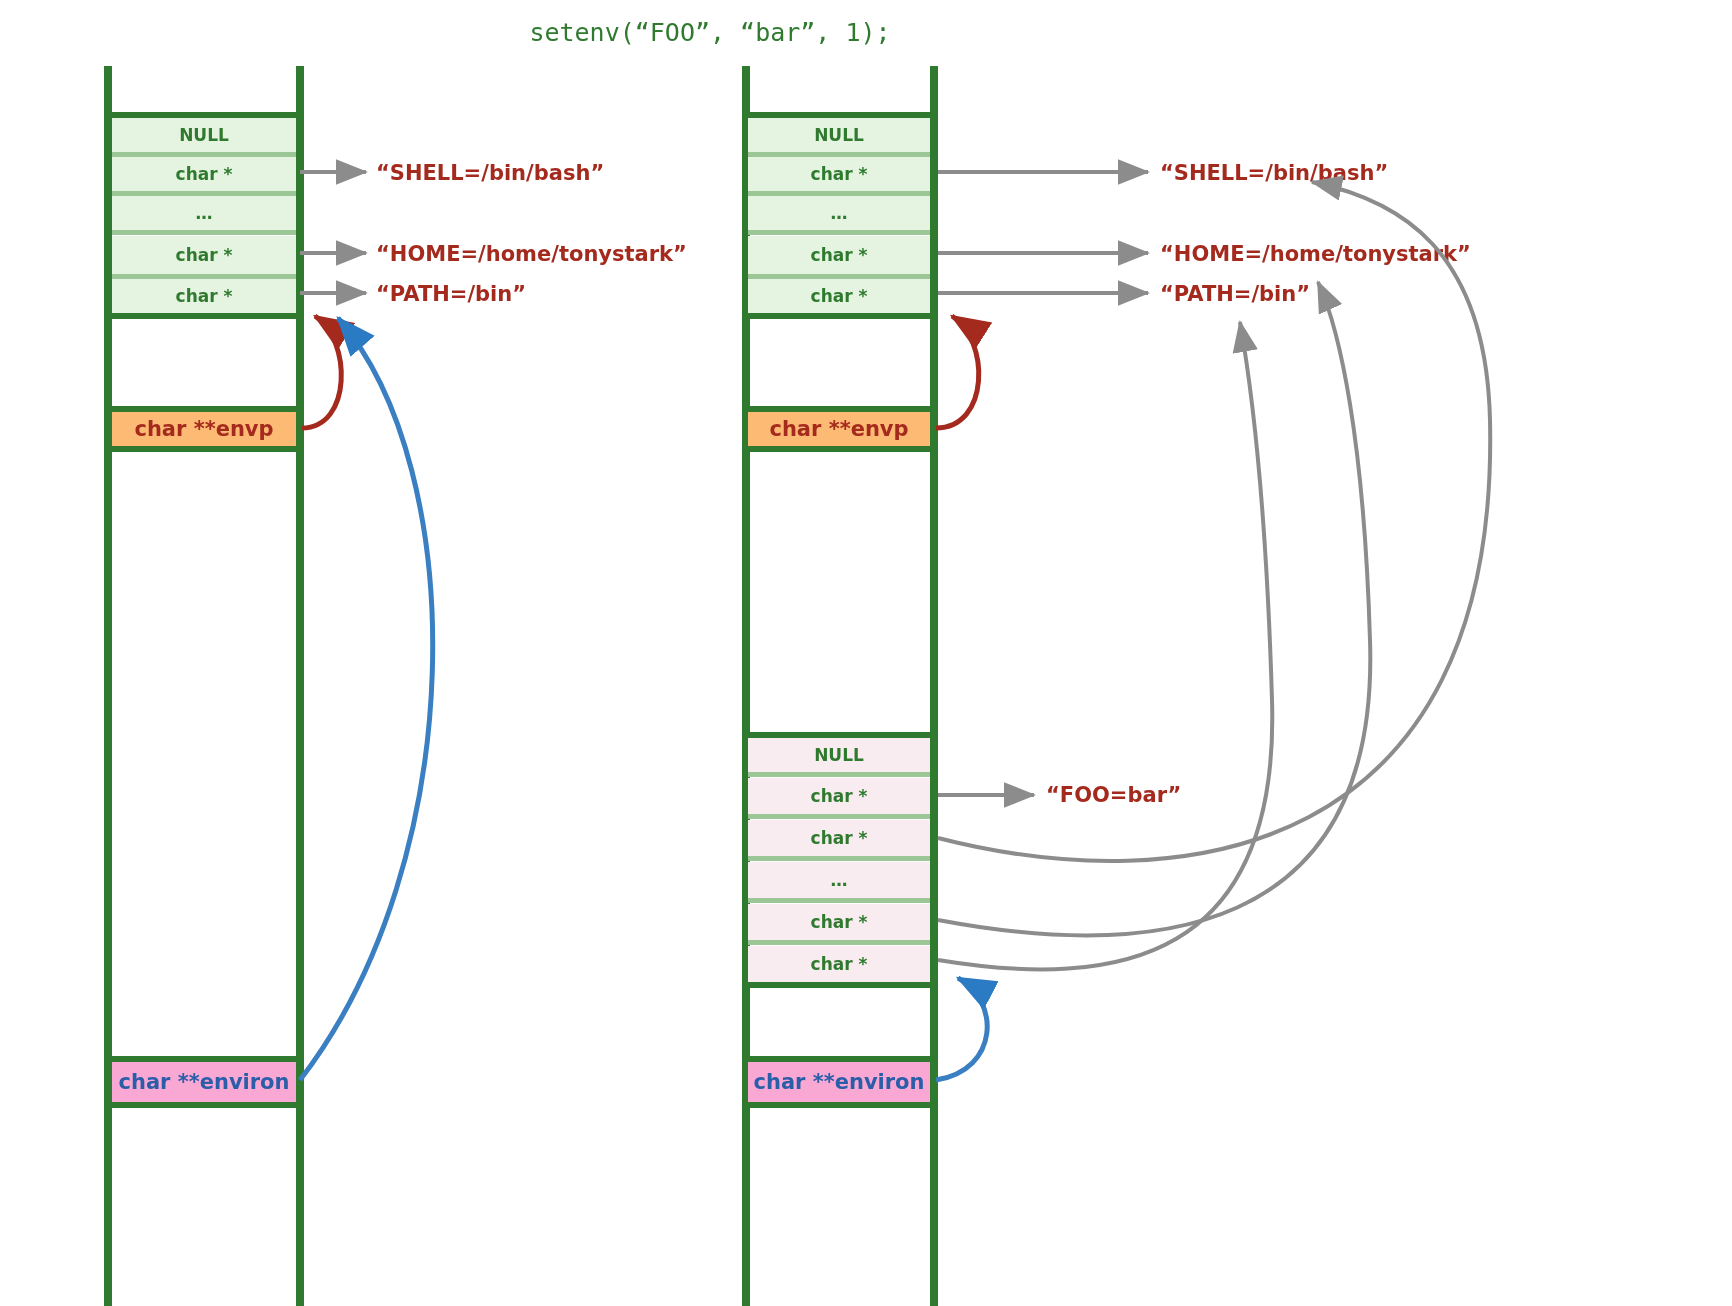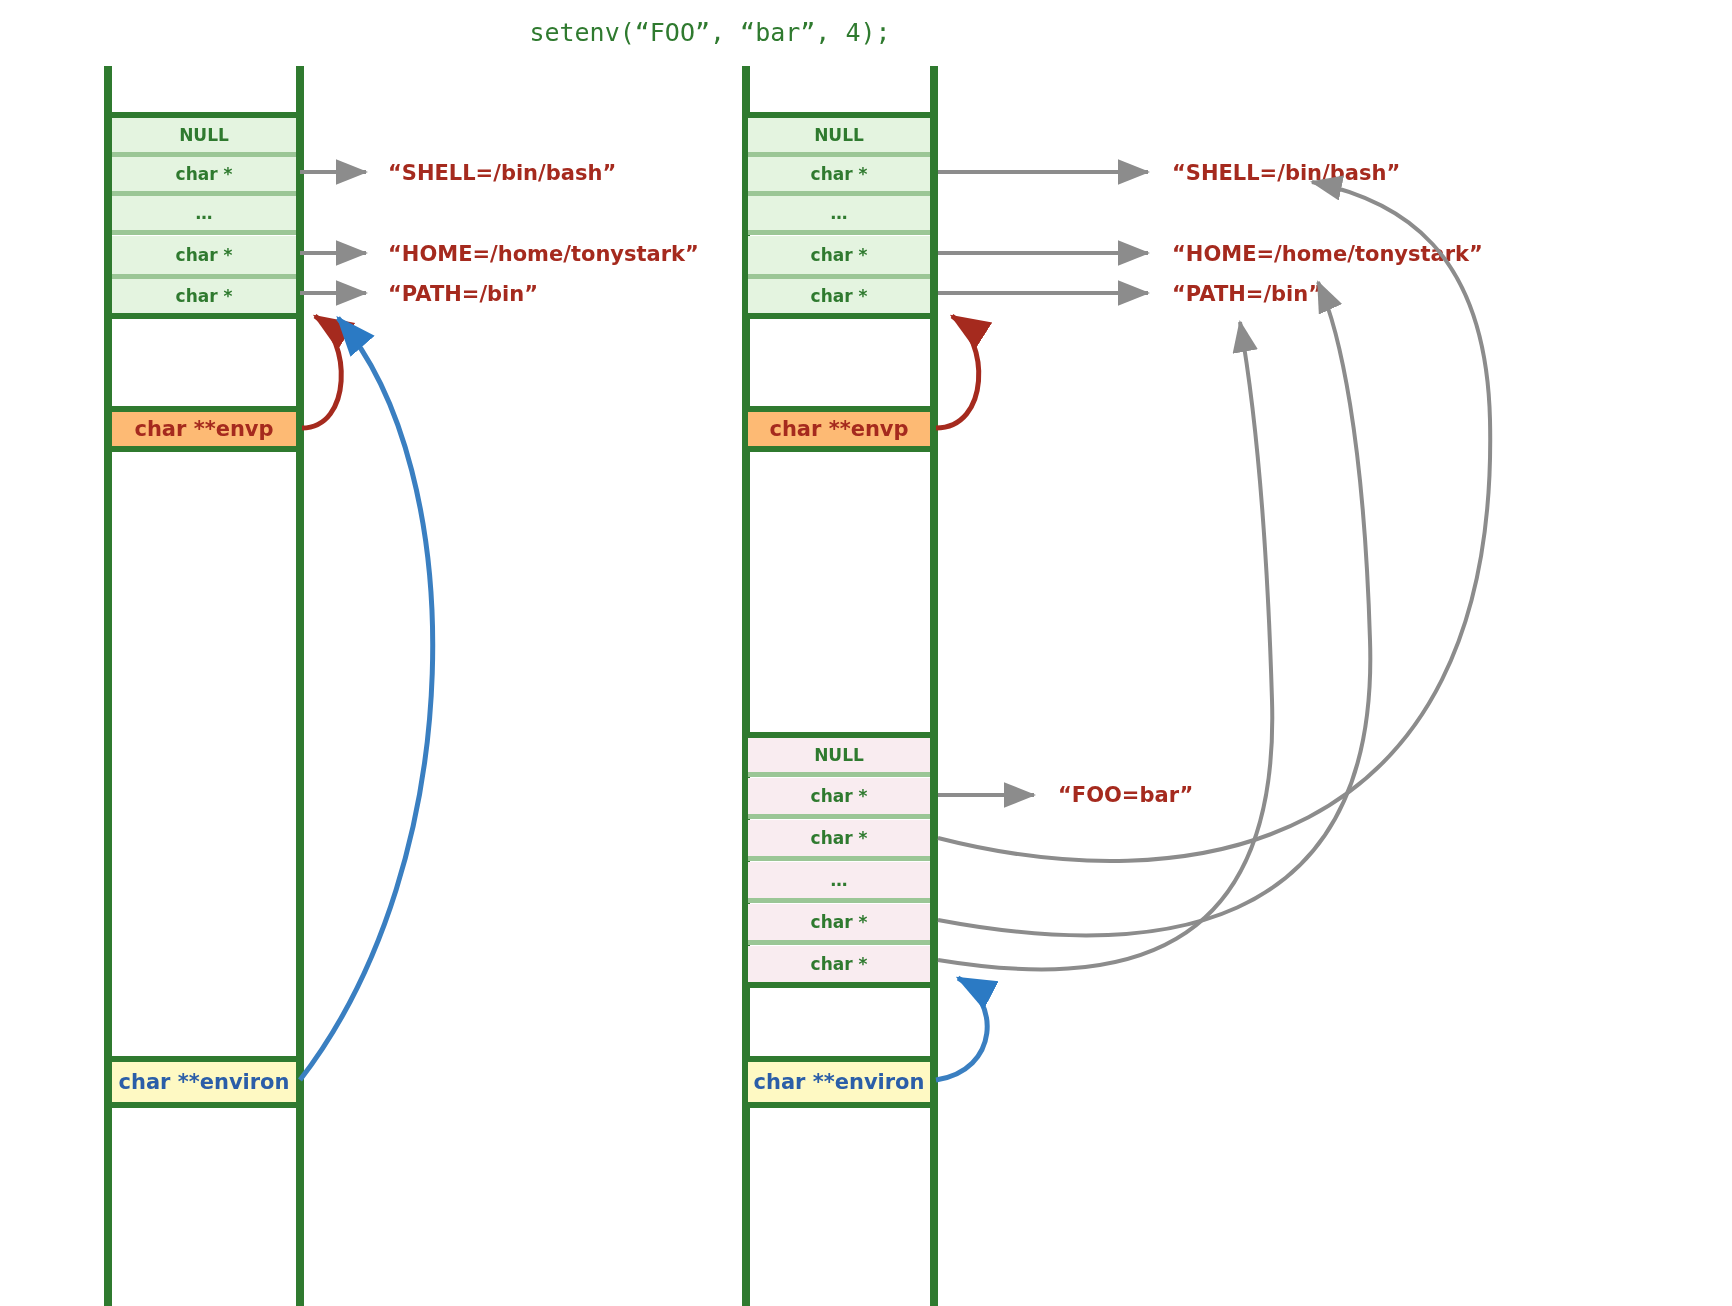--- a/index.html
+++ b/index.html
@@ -27,7 +27,7 @@
 
 <div id="root">
 
-  <div class="title">setenv(“FOO”, “bar”, 4);</div>
+  <div class="title">setenv(“FOO”, “bar”, 1);</div>
 
   <div class="rail" style="left:104px;top:66px;height:1240px;"></div>
   <div class="rail" style="left:296px;top:66px;height:1240px;"></div>

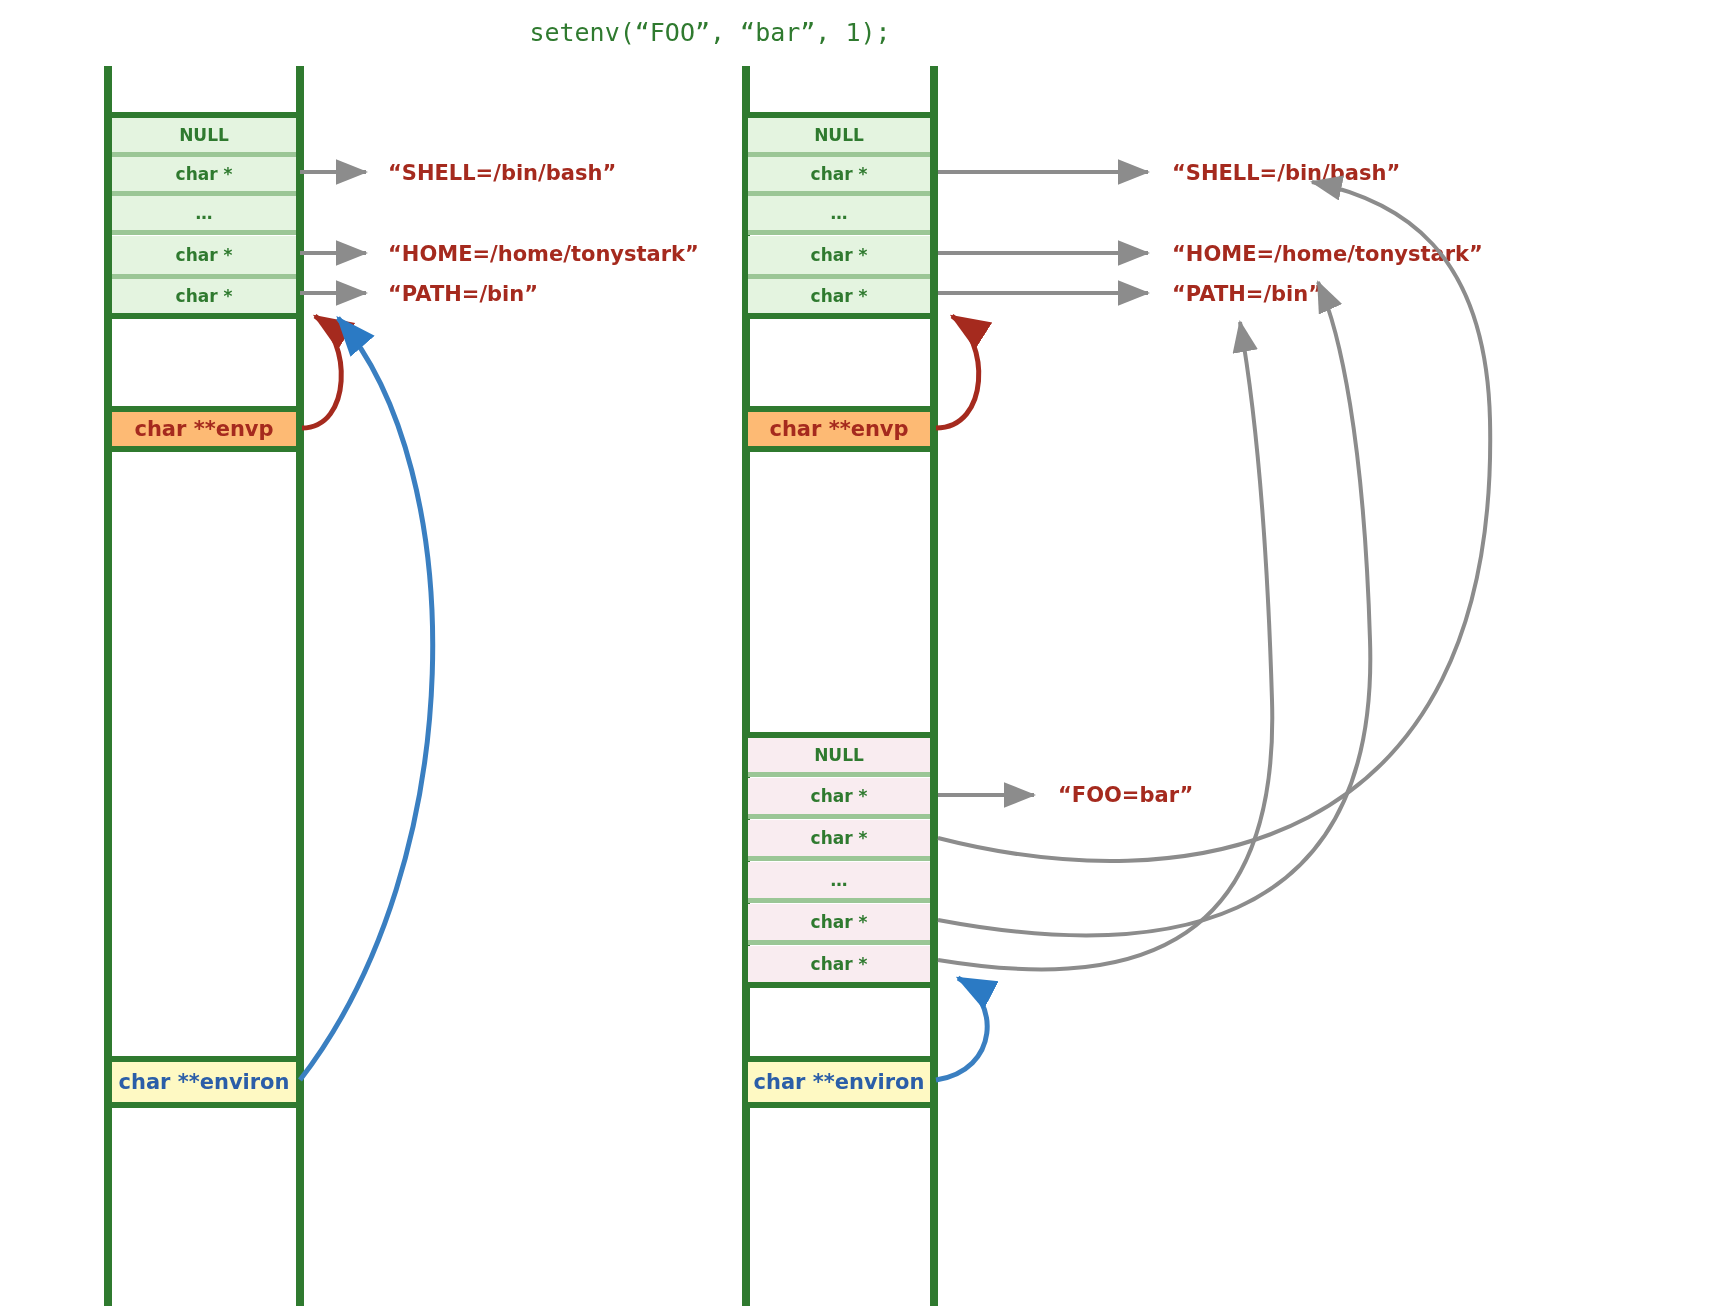--- a/index.html
+++ b/index.html
@@ -11,7 +11,7 @@
          font-family:"DejaVu Sans Mono","Liberation Mono",monospace;
          font-size:25px;color:#2f7a2f;letter-spacing:0px;white-space:pre;}
   .strlabel{position:absolute;font-family:"DejaVu Sans","Liberation Sans",sans-serif;
-            font-weight:bold;font-size:21px;color:#a52a1e;white-space:nowrap;margin-left:12px;}
+            font-weight:bold;font-size:21px;color:#a52a1e;white-space:nowrap;}
   .cell{position:absolute;box-sizing:border-box;display:flex;align-items:center;
         justify-content:center;font-weight:bold;font-size:17px;}
   .cell-green{background:#e4f4e0;color:#2f7a2f;}

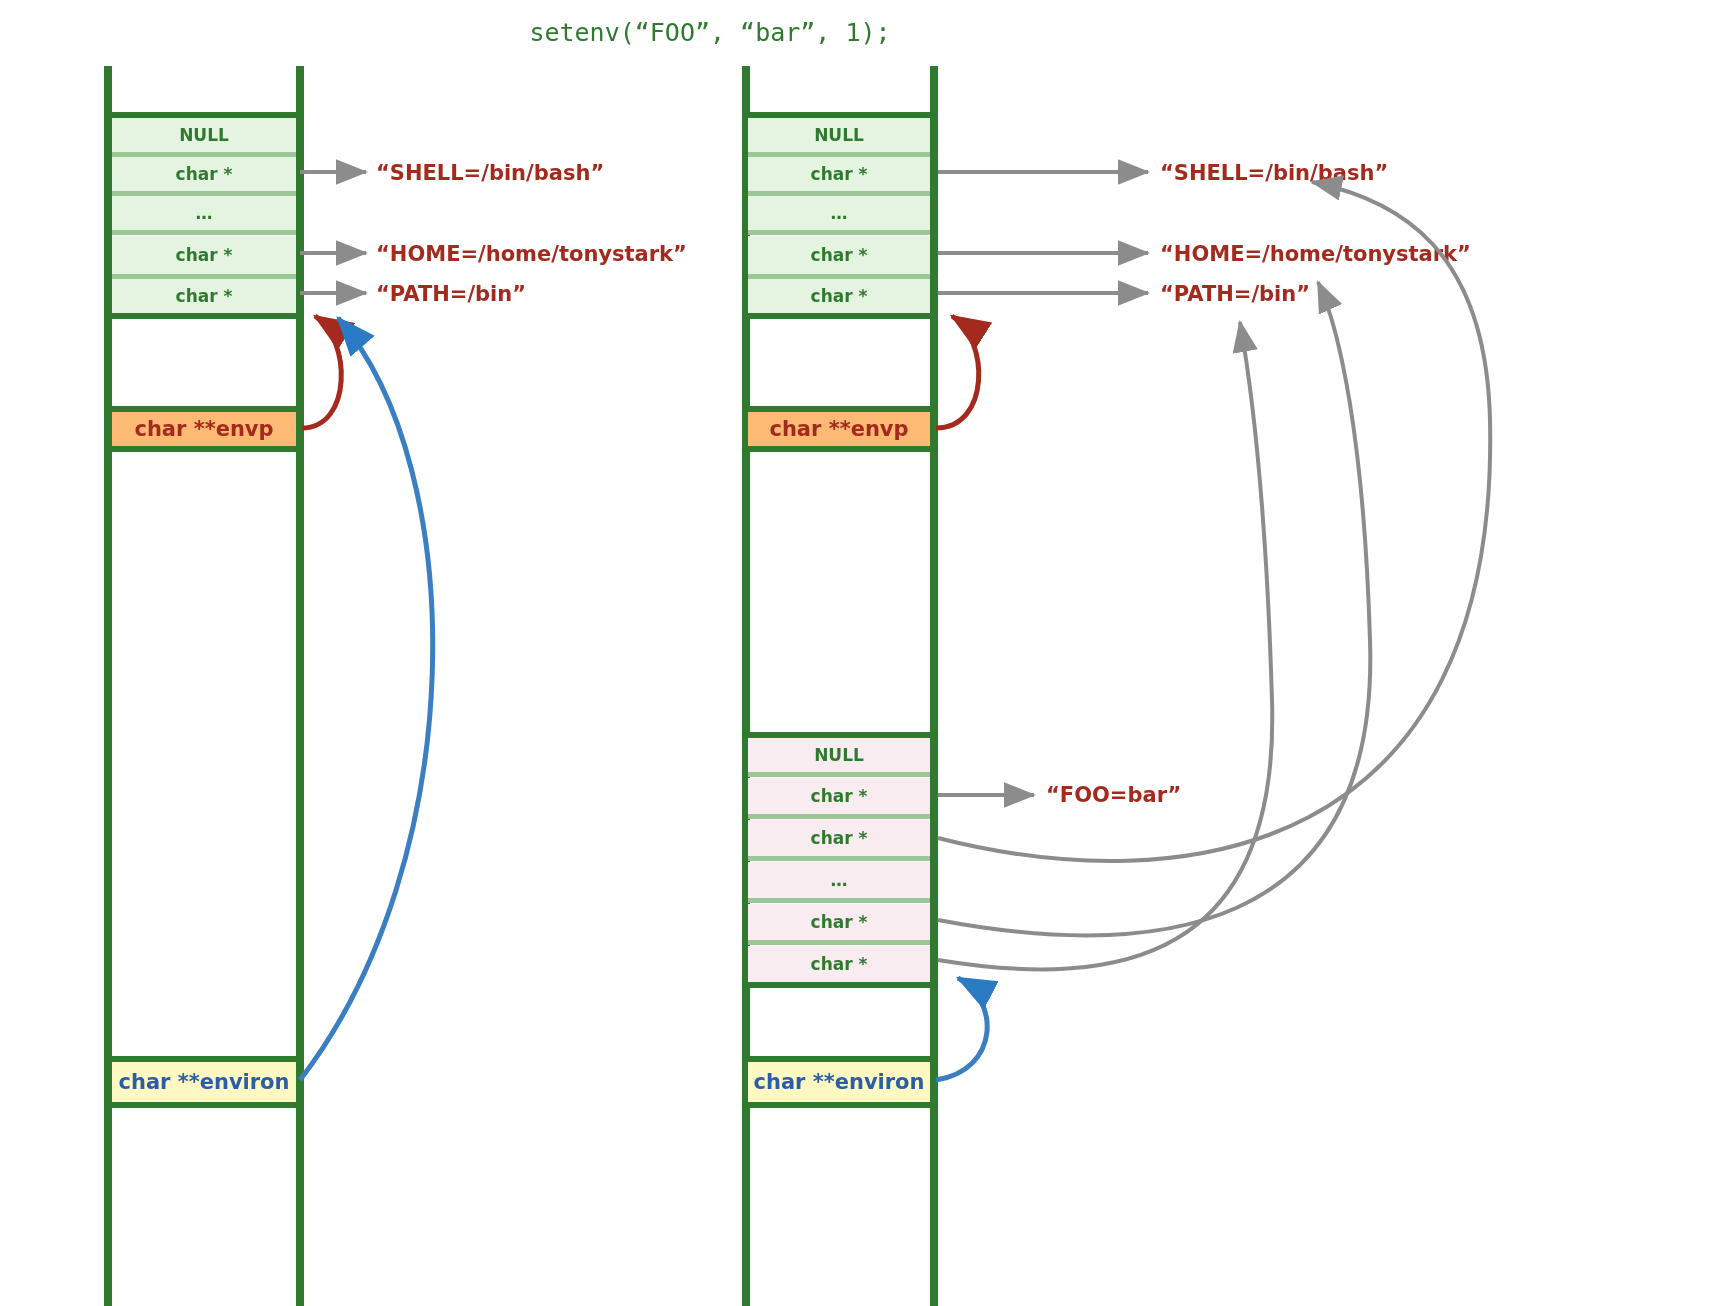--- a/index.html
+++ b/index.html
@@ -17,7 +17,7 @@
   .cell-green{background:#e4f4e0;color:#2f7a2f;}
   .cell-pink{background:#f9ecf0;color:#2f7a2f;}
   .cell-envp{background:#fdba74;color:#a52a1e;font-size:21px;}
-  .cell-environ{background:#fef9c3;color:#2b5ea8;font-size:21px;}
+  .cell-environ{background:#f9a8d4;color:#2b5ea8;font-size:21px;}
   .sep{position:absolute;background:#9bc696;height:5px;}
   .rail{position:absolute;background:#2f7a2f;width:8px;}
   .hrule{position:absolute;background:#2f7a2f;height:6px;}

